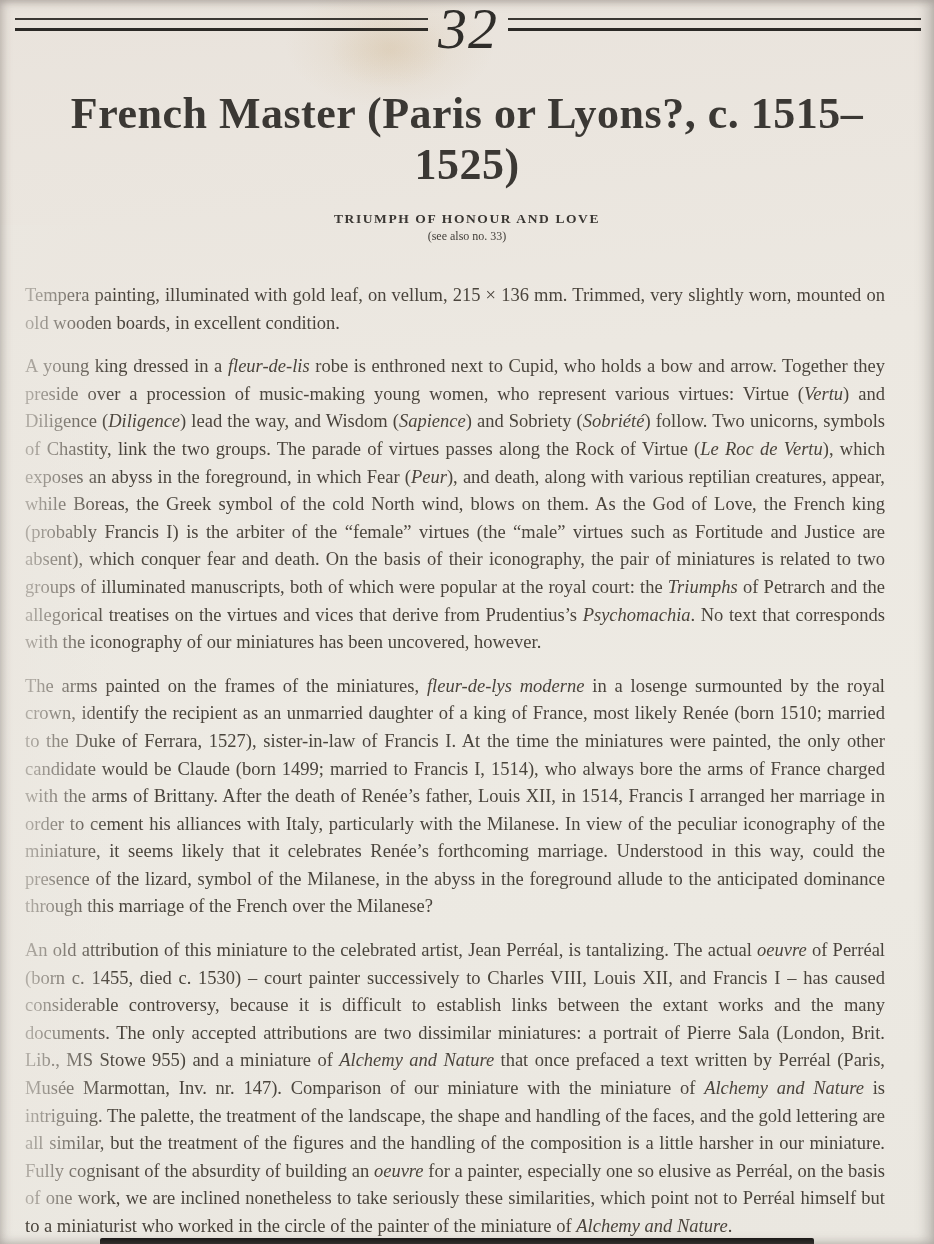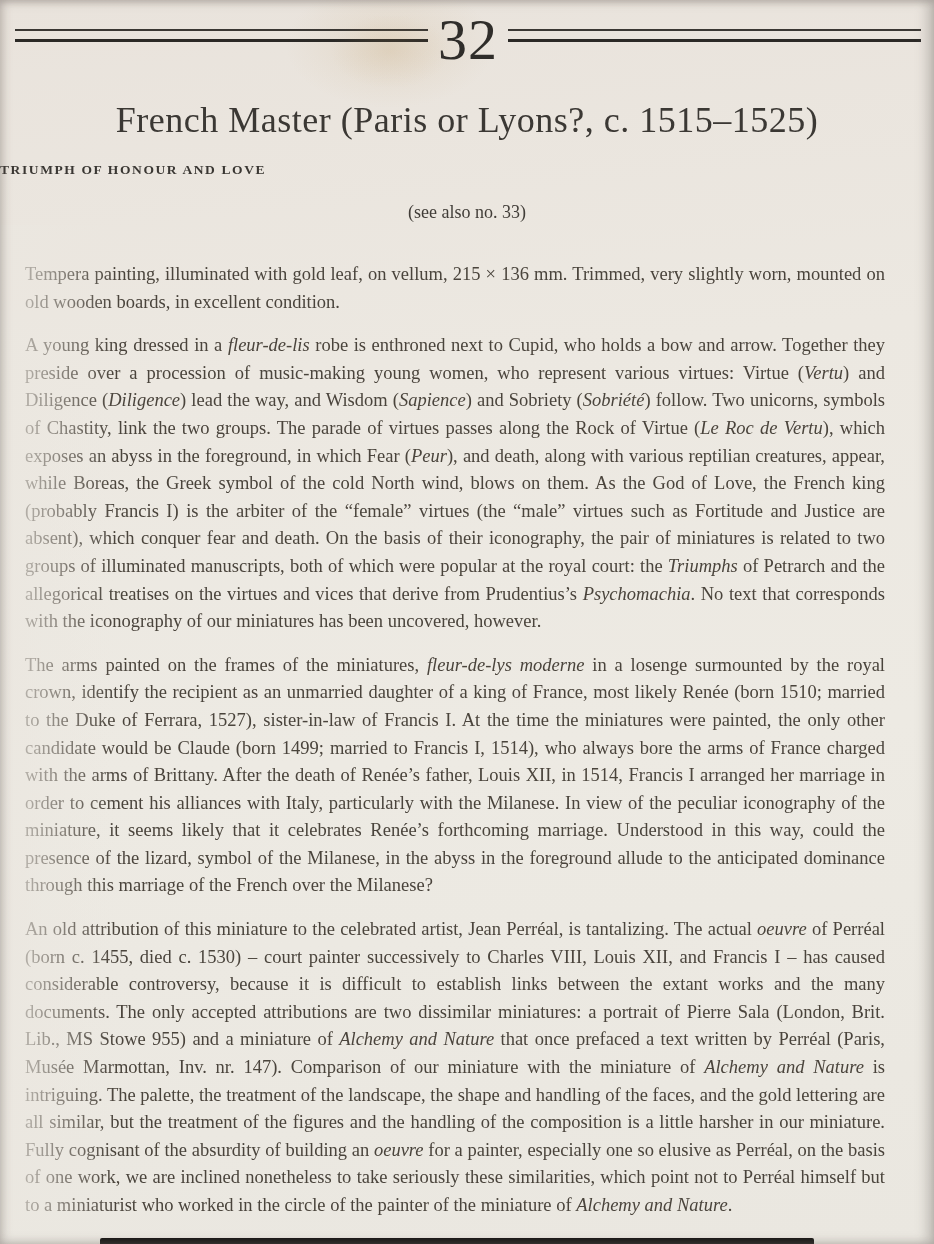--- a/index.html
+++ b/index.html
@@ -32,8 +32,9 @@
   .page-header {
     display: flex;
     align-items: flex-start;
-    padding: 15px 13px 0 15px;
+    padding: 4px 13px 0 15px;
     height: 58px;
+    font-style: italic;
   }
   .rule {
     flex: 1;

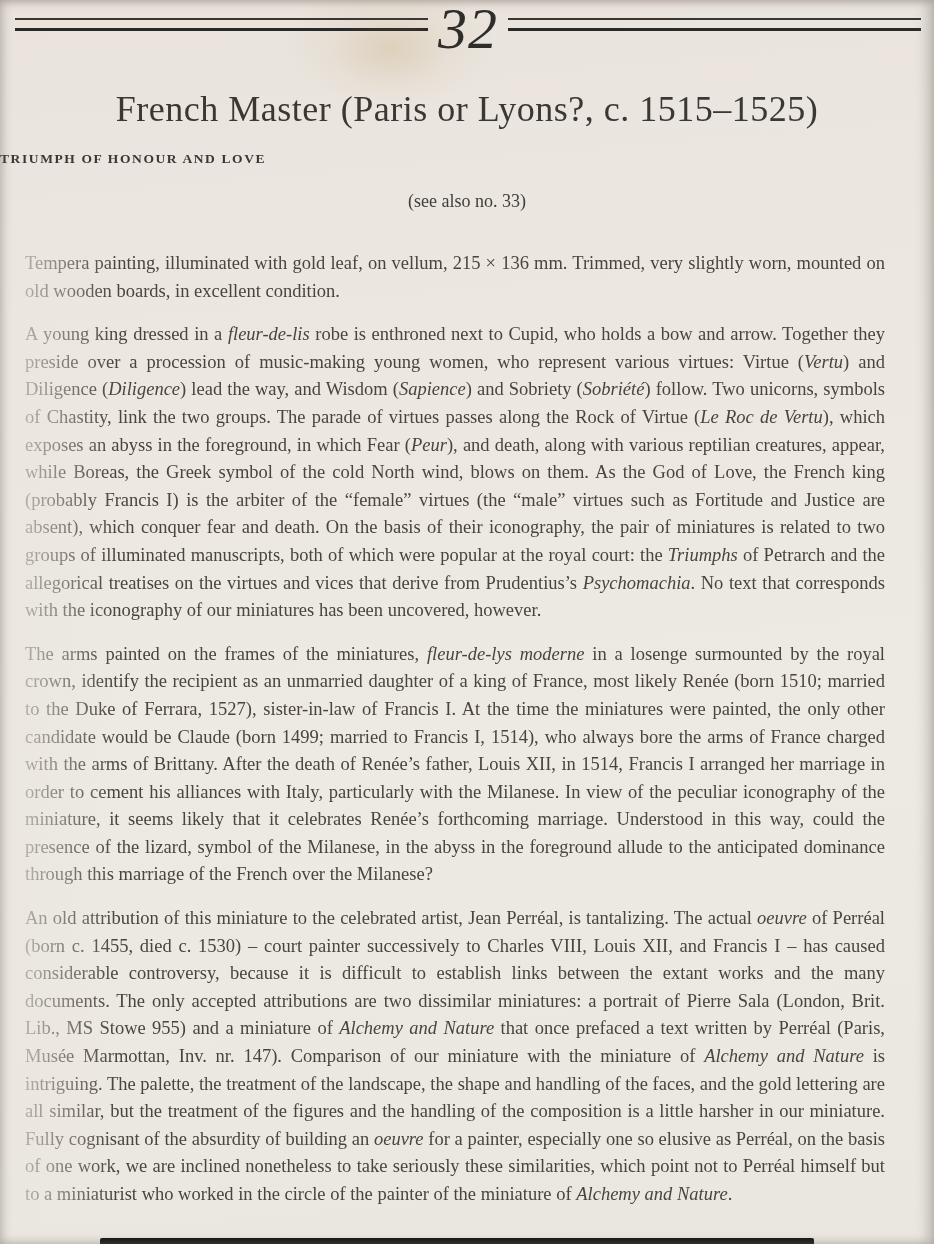--- a/index.html
+++ b/index.html
@@ -53,8 +53,8 @@
   .page-title {
     margin: 26px 20px 0 20px;
     text-align: center;
-    font-size: 36px;
-    font-weight: 400;
+    font-size: 44px;
+    font-weight: 700;
     letter-spacing: 0.5px;
     color: #3b3834;
   }

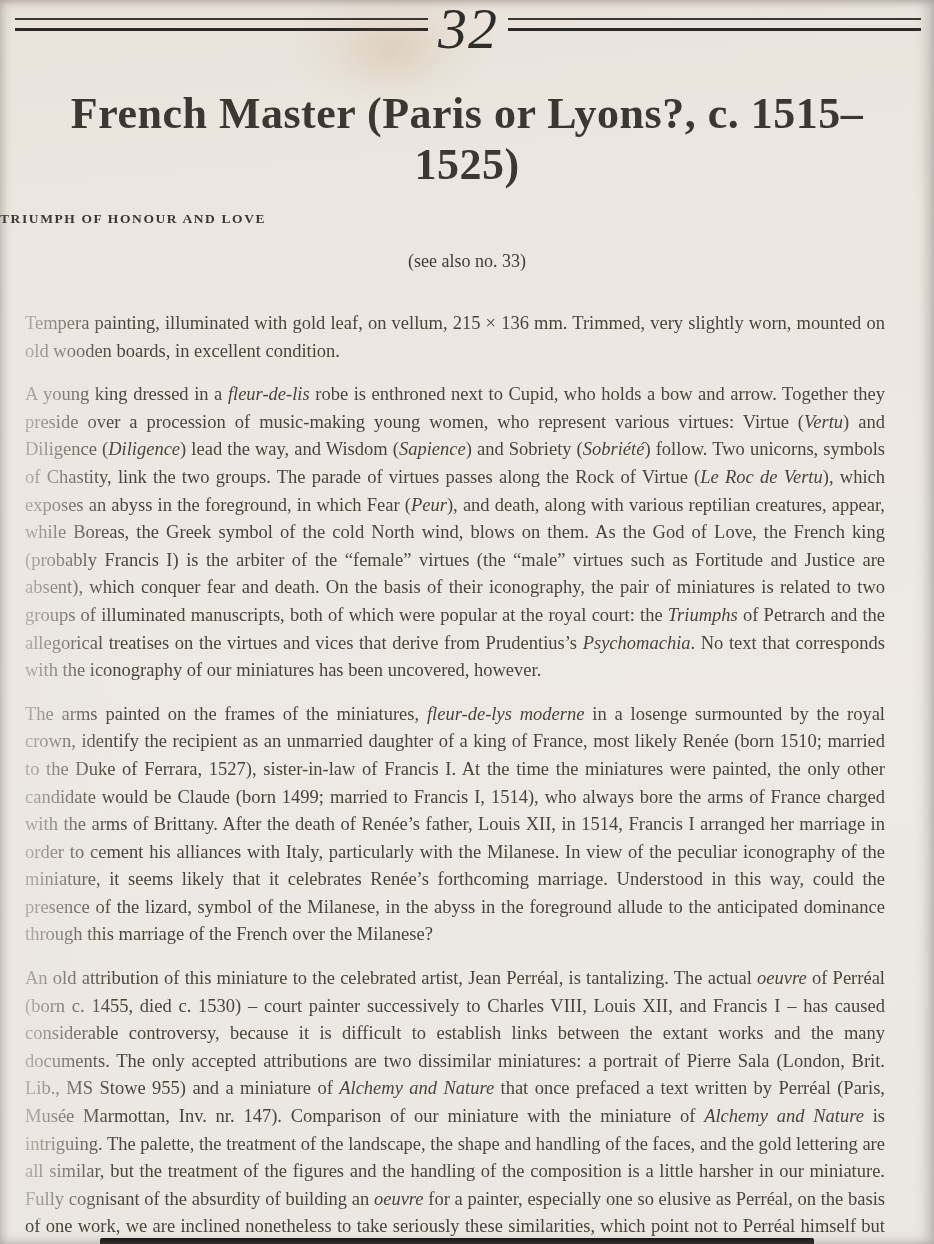--- a/index.html
+++ b/index.html
@@ -60,6 +60,7 @@
   }
   .entry-subtitle {
     margin-top: 21px;
+    text-align: center;
     font-size: 13.5px;
     letter-spacing: 1.6px;
     font-weight: 600;

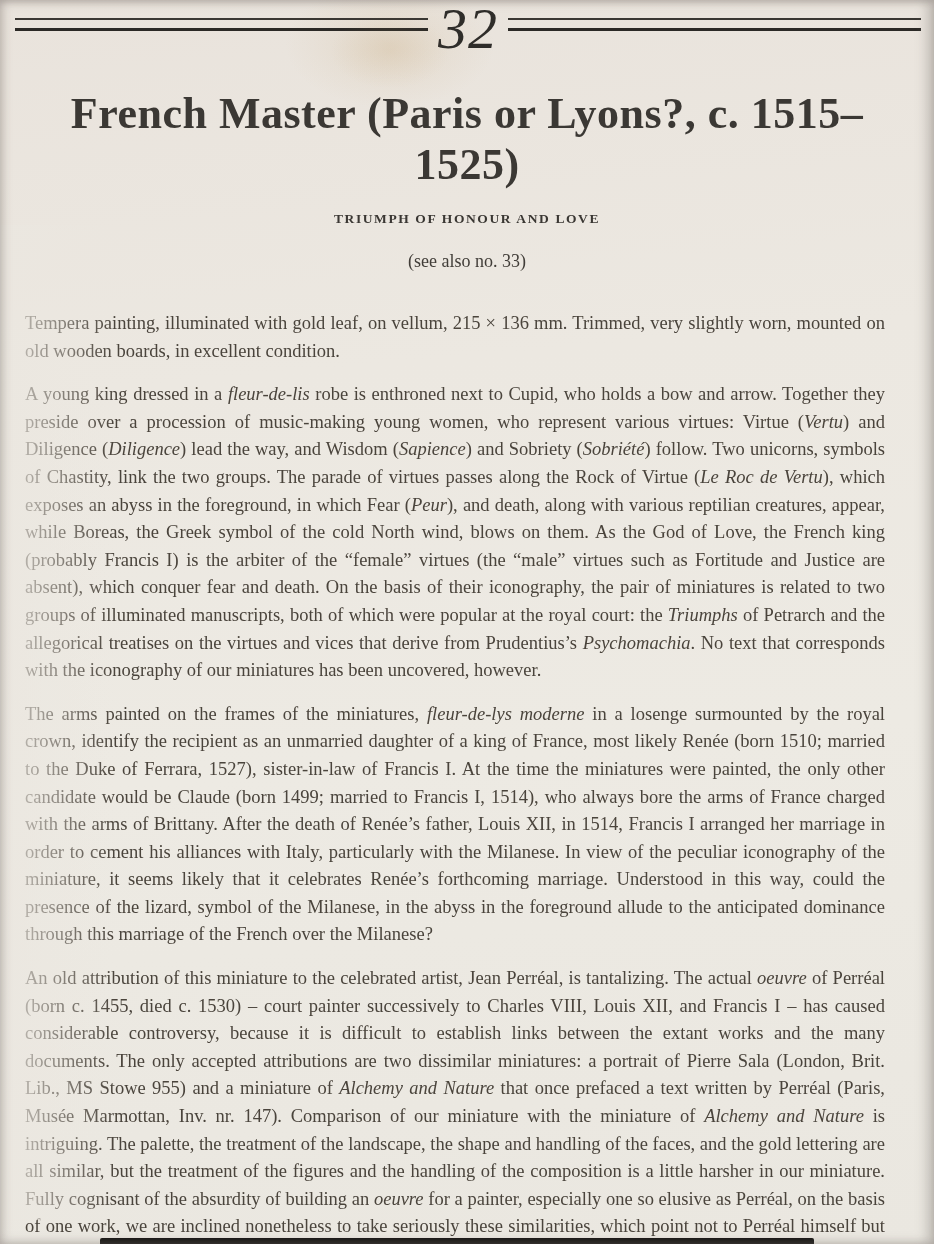--- a/index.html
+++ b/index.html
@@ -67,9 +67,9 @@
     color: #3a3733;
   }
   .see-also {
-    margin-top: 24px;
+    margin-top: 2px;
     text-align: center;
-    font-size: 18px;
+    font-size: 12px;
     color: #413d38;
   }
   .body-text {

